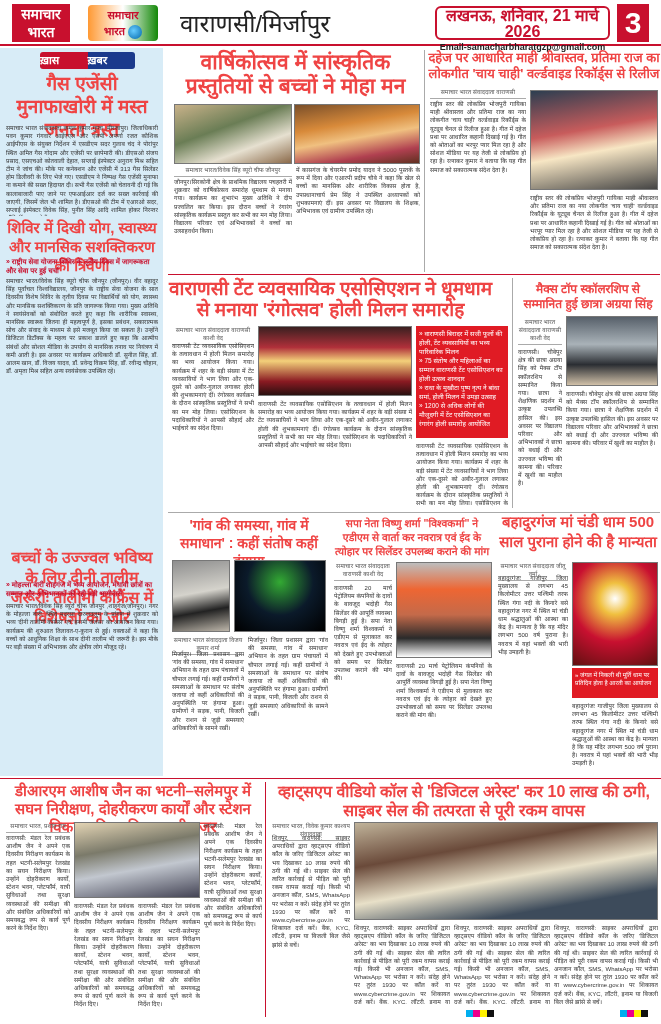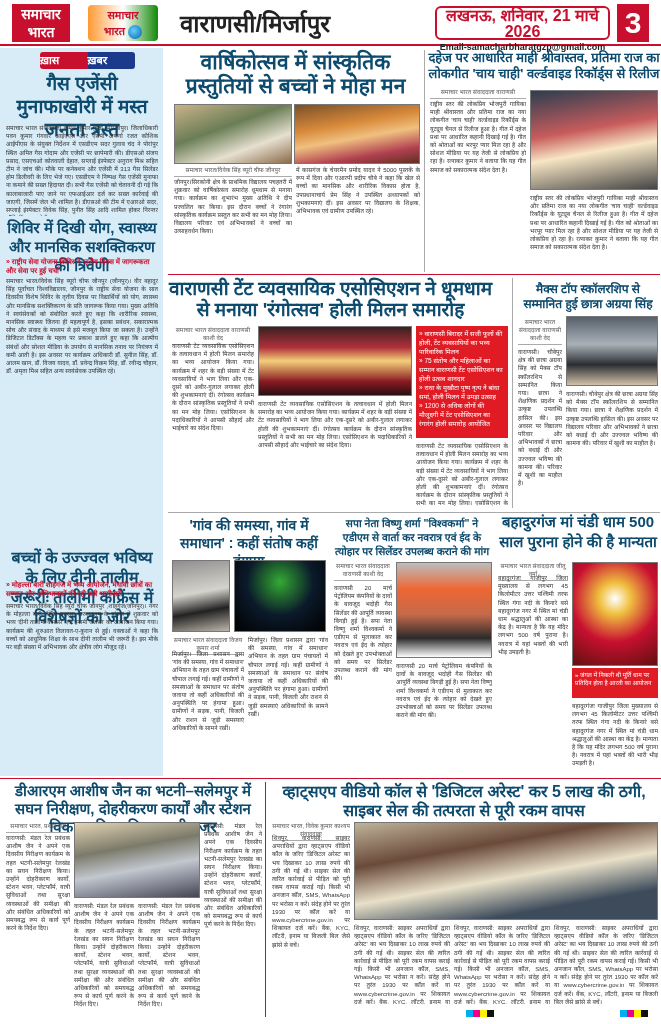--- a/index.html
+++ b/index.html
@@ -9,7 +9,7 @@
 .logo1{left:12px;top:4px;width:58px;height:38px;background:#c8102e;color:#fff;font-weight:bold;font-size:14px;line-height:18px;text-align:center;padding-top:1px}
 .logo2{left:88px;top:5px;width:70px;height:36px;border-radius:4px;background:linear-gradient(90deg,#ff9933,#fff 50%,#138808);color:#c8102e;font-weight:bold;font-size:11px;text-align:center;line-height:16px;padding-top:2px}
 .globe{display:inline-block;width:14px;height:14px;border-radius:50%;background:radial-gradient(circle at 40% 40%,#6cf,#0066aa);vertical-align:middle}
-.paperTitle{left:180px;top:6px;width:260px;font-size:24px;font-weight:bold;color:#222}
+.paperTitle{left:180px;top:6px;width:260px;font-size:24px;font-weight:normal;color:#222}
 .dateBox{left:435px;top:6px;width:175px;height:34px;border:2px solid #c8102e;border-radius:6px;text-align:center}
 .dateLine{font-size:16px;font-weight:bold;color:#c8102e;line-height:16px}
 .email{font-size:9px;color:#222;font-weight:bold;line-height:14px}

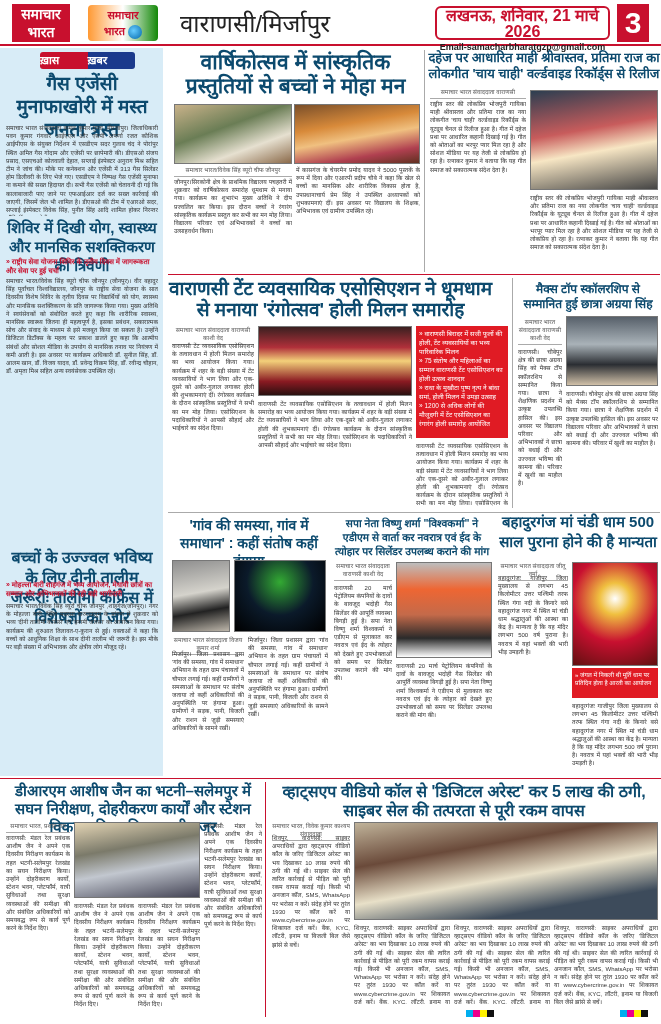--- a/index.html
+++ b/index.html
@@ -18,7 +18,7 @@
 .bannerKhas{left:40px;top:52px;width:95px;height:17px;display:flex;border-radius:3px;overflow:hidden}
 .bannerKhas span{flex:1;text-align:left;color:#fff;font-weight:bold;font-size:11px;line-height:17px}
 .bk1{background:#c8102e}.bk2{background:#1b3a8c}
-h1,h2,h3{font-weight:bold;color:#0c4a6e}
+h1,h2,h3{font-weight:bold;color:#ef4444}
 .hl-big{font-size:19px;line-height:23px;text-align:center}
 .hl-med{font-size:15px;line-height:19px;text-align:center}
 .hl-sm{font-size:16px;line-height:20px;text-align:center}

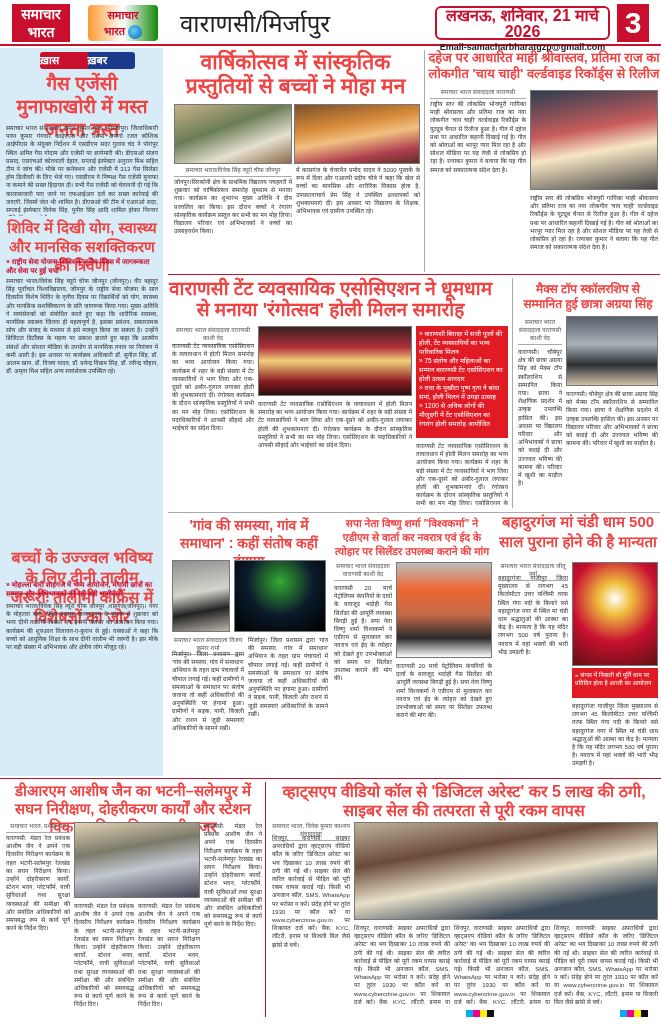--- a/index.html
+++ b/index.html
@@ -145,7 +145,7 @@
 <p class="abs txt" style="left:204px;top:822px;width:58px;height:188px;overflow:hidden">वाराणसी: मंडल रेल प्रबंधक आशीष जैन ने अपने एक दिवसीय निरीक्षण कार्यक्रम के तहत भटनी-सलेमपुर रेलखंड का सघन निरीक्षण किया। उन्होंने दोहरीकरण कार्यों, स्टेशन भवन, प्लेटफॉर्म, यात्री सुविधाओं तथा सुरक्षा व्यवस्थाओं की समीक्षा की और संबंधित अधिकारियों को समयबद्ध रूप से कार्य पूर्ण करने के निर्देश दिए।</p>
 <div class="abs divV" style="left:265px;top:782px;height:235px;background:#c8102e"></div>
 
-<h1 class="abs hl-med" style="left:268px;top:782px;width:392px;font-size:16px;line-height:19px">व्हाट्सएप वीडियो कॉल से 'डिजिटल अरेस्ट' कर 5 लाख की ठगी, साइबर सेल की तत्परता से पूरी रकम वापस</h1>
+<h1 class="abs hl-med" style="left:268px;top:782px;width:392px;font-size:16px;line-height:19px">व्हाट्सएप वीडियो कॉल से 'डिजिटल अरेस्ट' कर 10 लाख की ठगी, साइबर सेल की तत्परता से पूरी रकम वापस</h1>
 <p class="abs byline" style="left:272px;top:822px;width:78px">समाचार भारत, विवेक कुमार काश्यप संवाददाता</p>
 <p class="abs txt" style="left:272px;top:834px;width:78px;height:176px;overflow:hidden">शिवपुर, वाराणसी: साइबर अपराधियों द्वारा व्हाट्सएप वीडियो कॉल के जरिए 'डिजिटल अरेस्ट' का भय दिखाकर 10 लाख रुपये की ठगी की गई थी। साइबर सेल की त्वरित कार्रवाई से पीड़ित को पूरी रकम वापस कराई गई। किसी भी अनजान कॉल, SMS, WhatsApp पर भरोसा न करें। संदेह होने पर तुरंत 1930 पर कॉल करें या www.cybercrime.gov.in पर शिकायत दर्ज करें। बैंक, KYC, लॉटरी, इनाम या बिजली बिल जैसे झांसे से बचें।</p>
 <div class="abs photo ph-l" style="left:354px;top:822px;width:304px;height:98px"></div>

